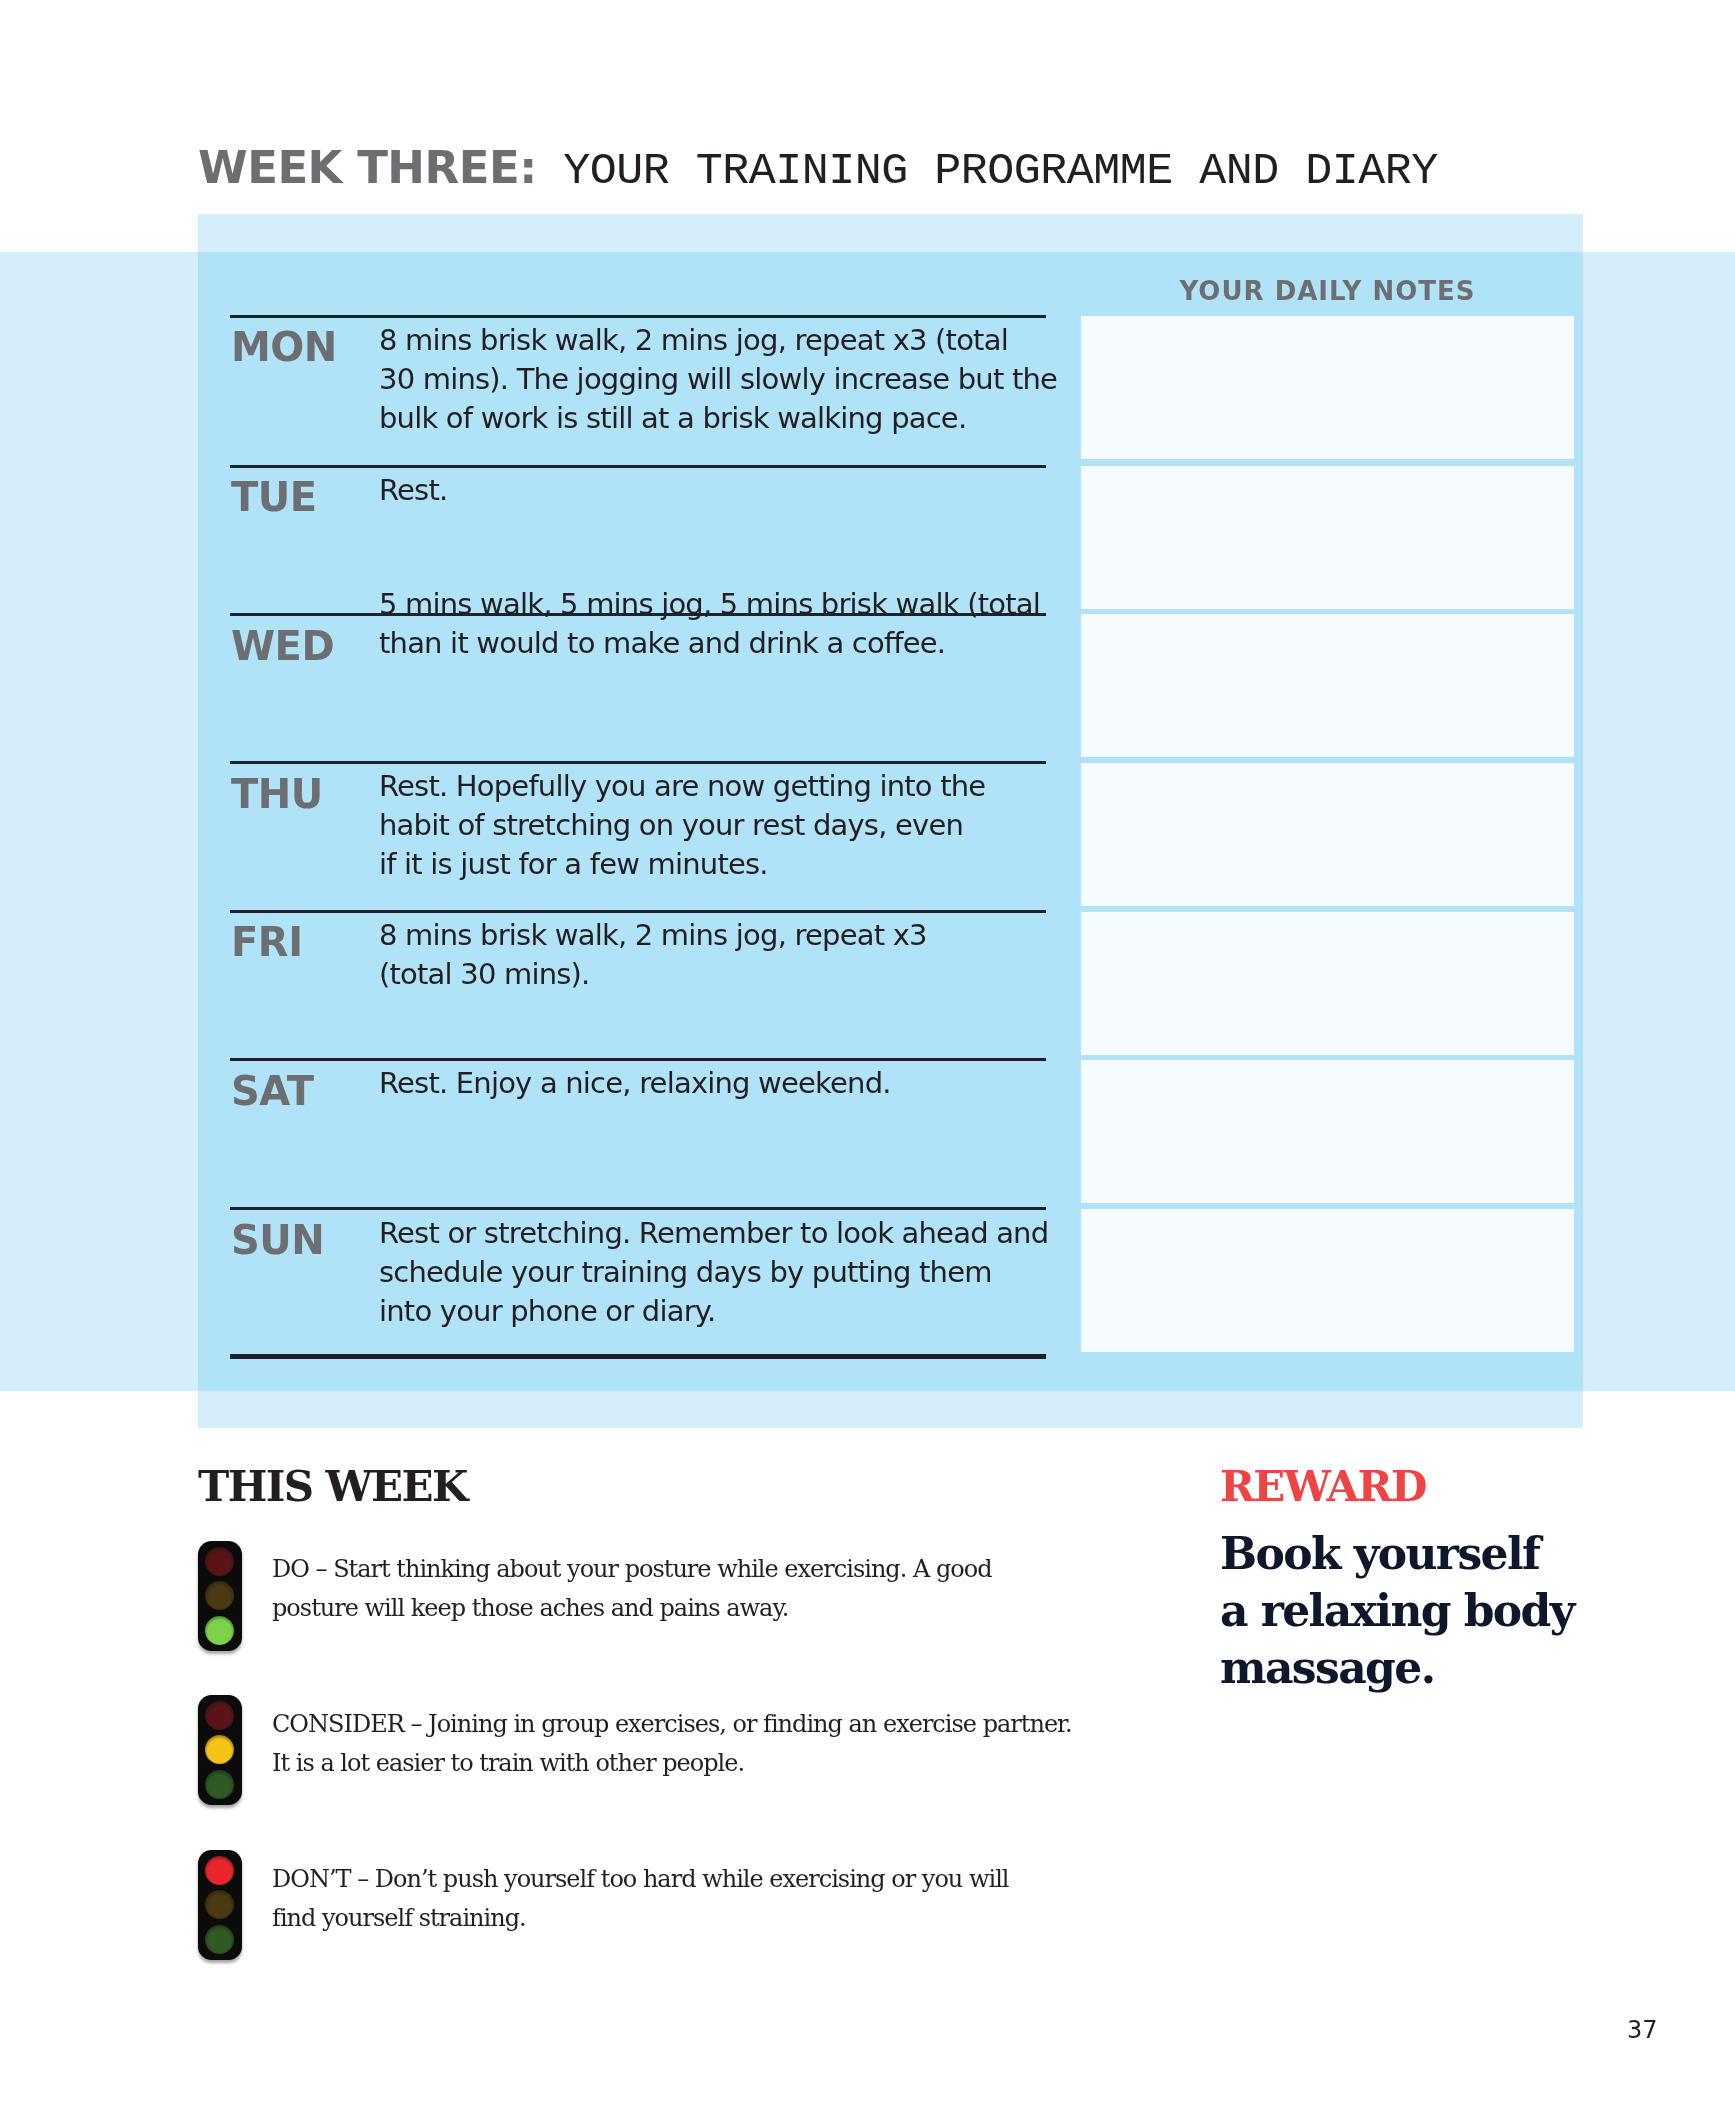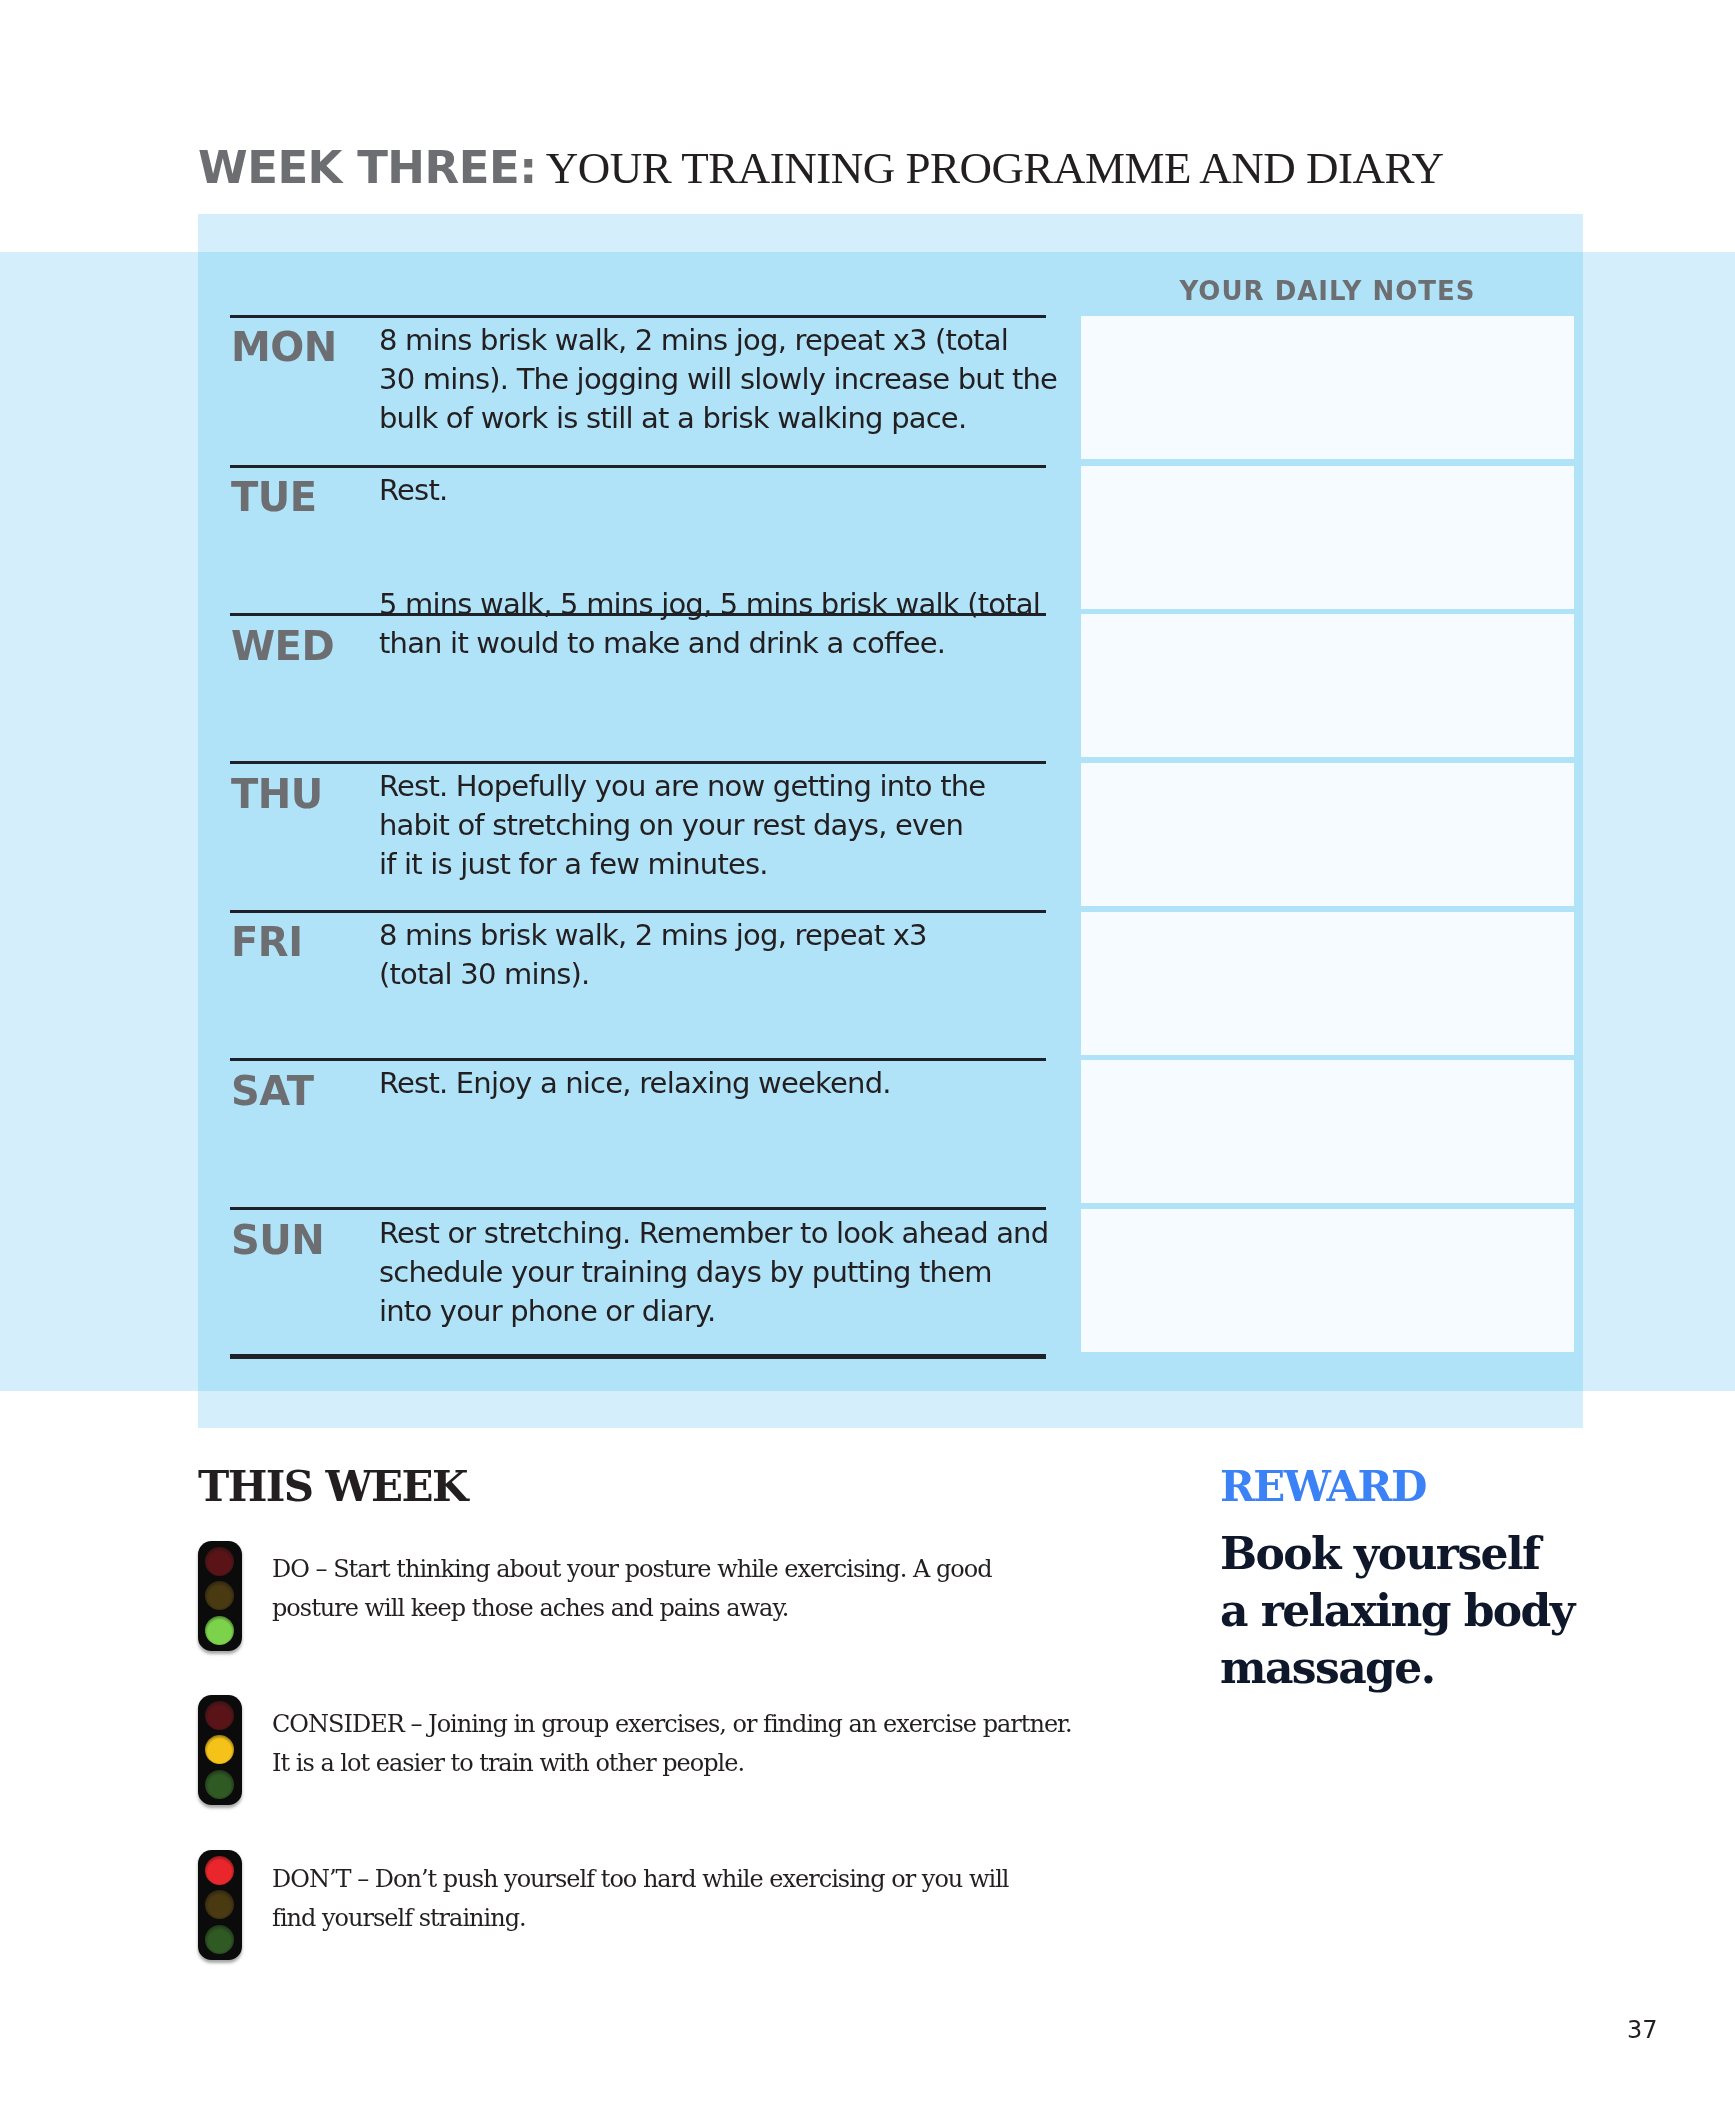--- a/index.html
+++ b/index.html
@@ -8,7 +8,7 @@
 
   #title { left:198px; top:141px; font-size:45px; color:#231f20; white-space:nowrap; letter-spacing:-0.5px; }
   #title .bold { font-weight:bold; color:#6d6e71; }
-  #title .light { font-family:Liberation Serif, serif; font-weight:normal; }
+  #title .light { font-family:Liberation Mono, monospace; font-weight:normal; }
 
   #pale-box { left:198px; top:214px; width:1385px; height:1214px; background:#d4eefc; }
   #band { left:0; top:252px; width:1736px; height:1139px; background:#d4eefc; }

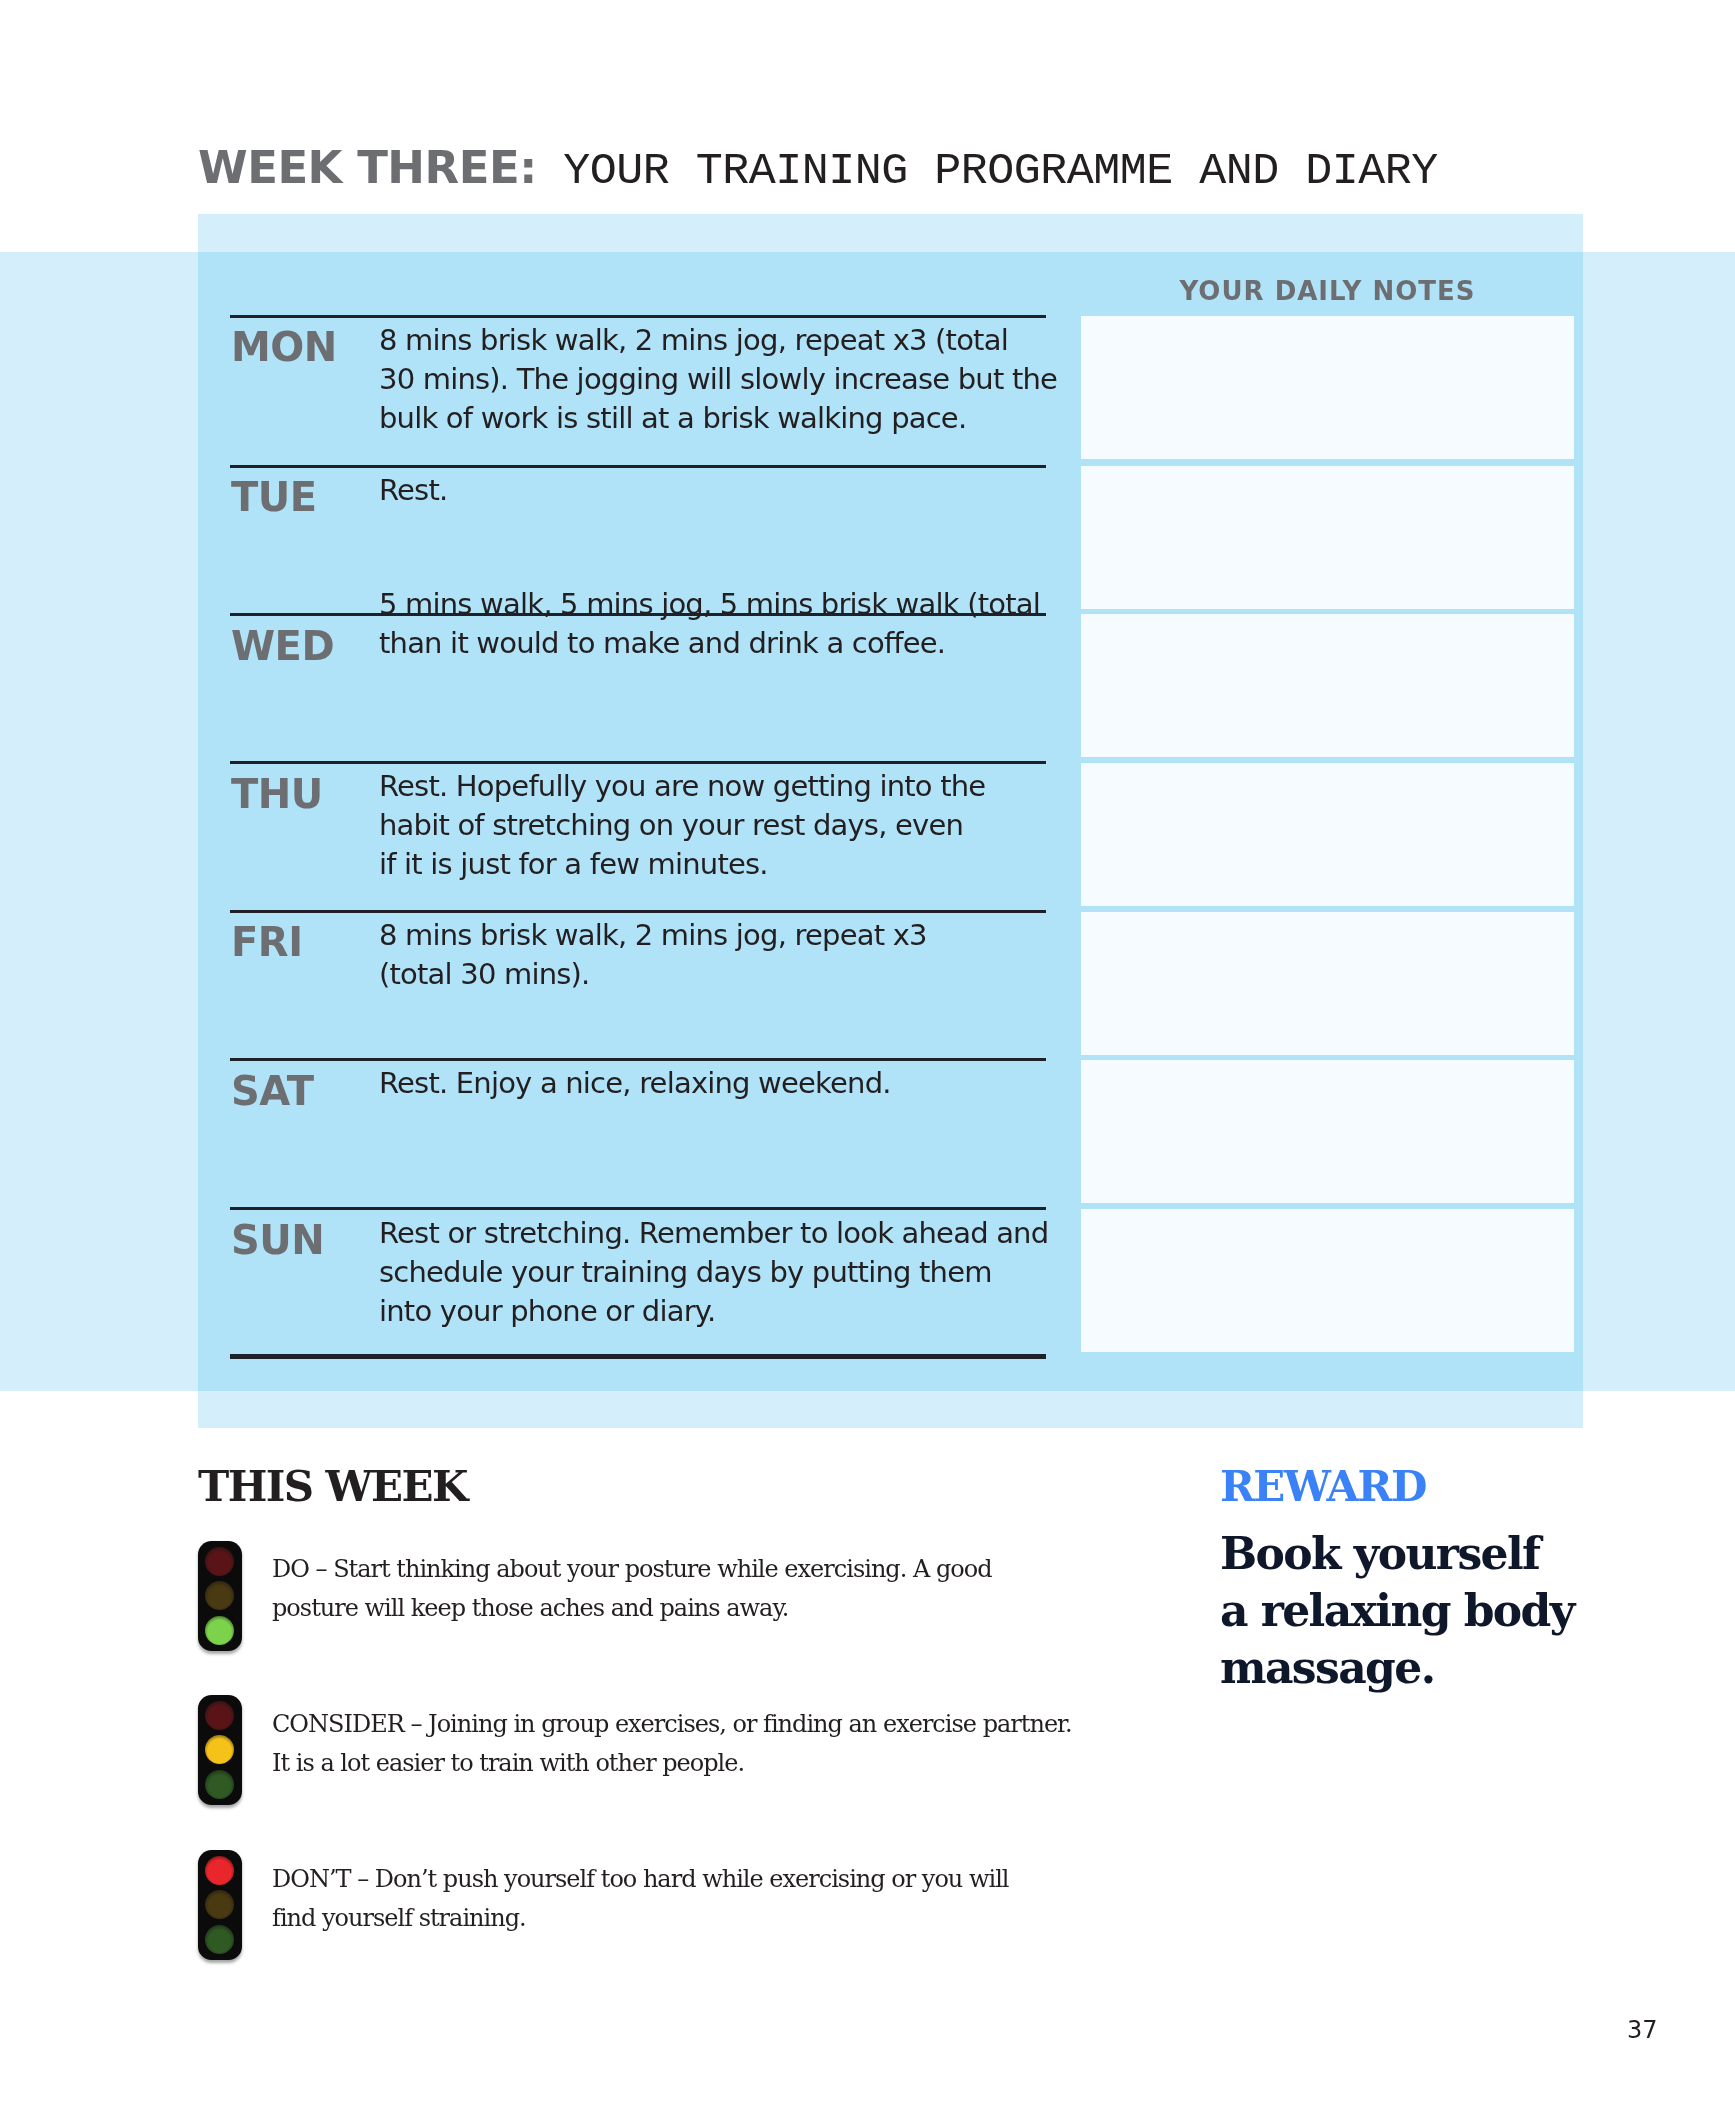--- a/index.html
+++ b/index.html
@@ -25,7 +25,7 @@
 
   .serif { font-family:"DejaVu Serif", serif; }
   #thisweek-title { left:198px; top:1462px; font-size:42px; font-weight:bold; color:#231f20; letter-spacing:-1.6px; }
-  #reward-title { left:1220px; top:1462px; font-size:42px; font-weight:bold; color:#3b82f6; letter-spacing:-1.6px; }
+  #reward-title { left:1220px; top:1462px; font-size:42px; font-weight:bold; color:#ef4444; letter-spacing:-1.6px; }
   #reward-text { left:1220px; top:1525px; width:378px; font-size:44px; font-weight:bold; line-height:57px; color:#0f172a; letter-spacing:-1.6px; }
 
   .tl { position:absolute; left:198px; width:44px; height:110px; background:#0b0b0b; border-radius:13.6px; box-shadow:0 2.1px 3.1px rgba(0,0,0,0.35); }

